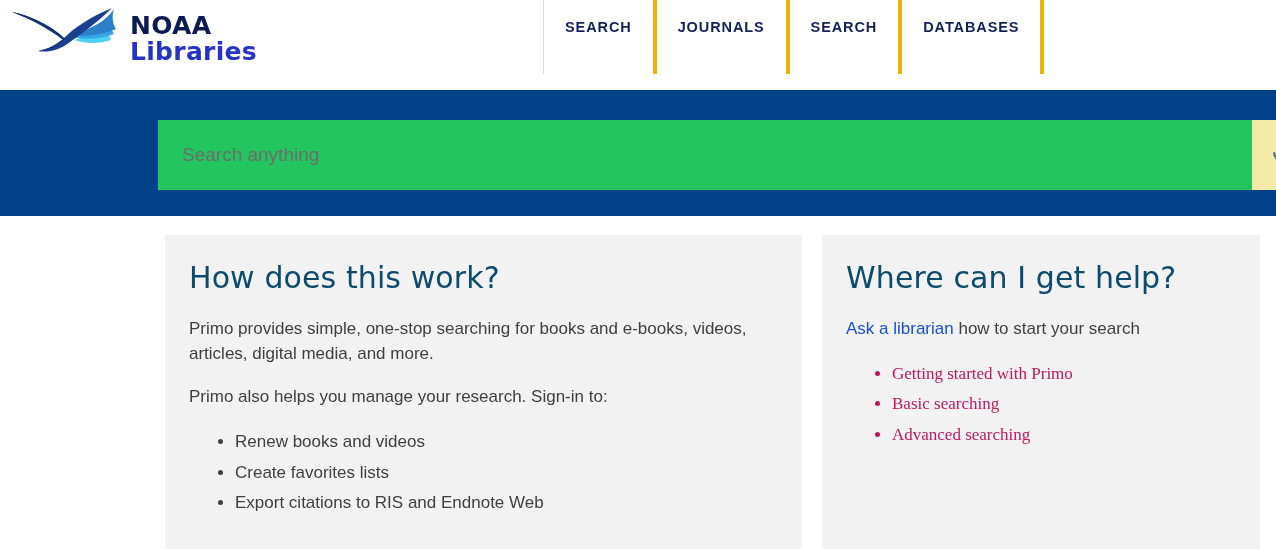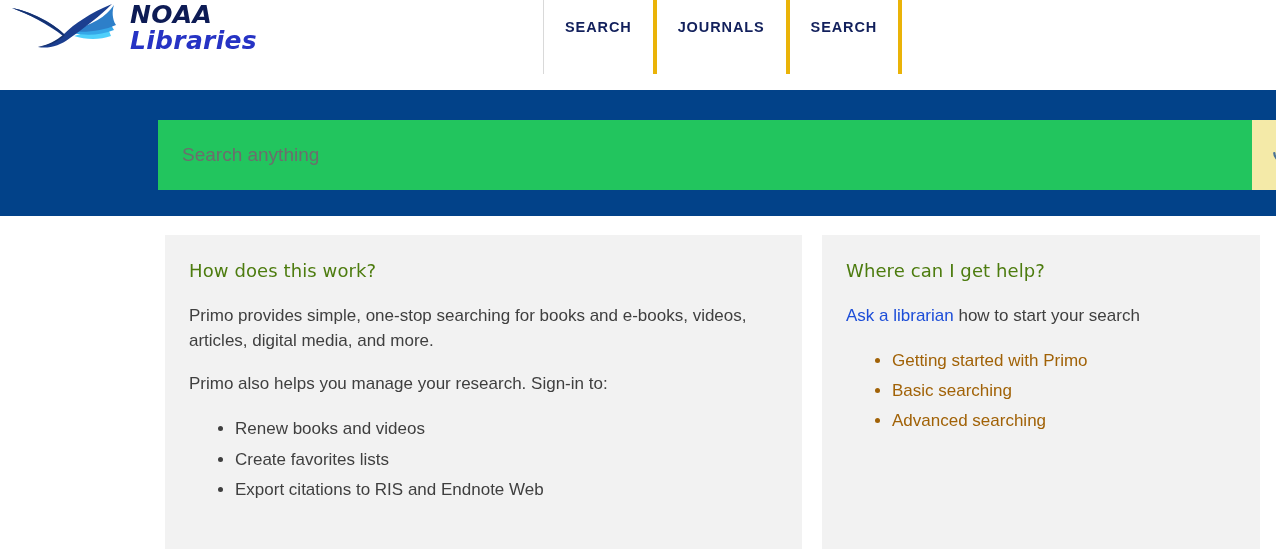--- a/index.html
+++ b/index.html
@@ -30,10 +30,9 @@
     left: 8px;
     top: 2px;
     display: flex;
-    align-items: flex-start;
+    align-items: flex-end;
     height: 62px;
     text-decoration: none;
-    font-style: italic;
   }
   .brand-mark {
     width: 118px;

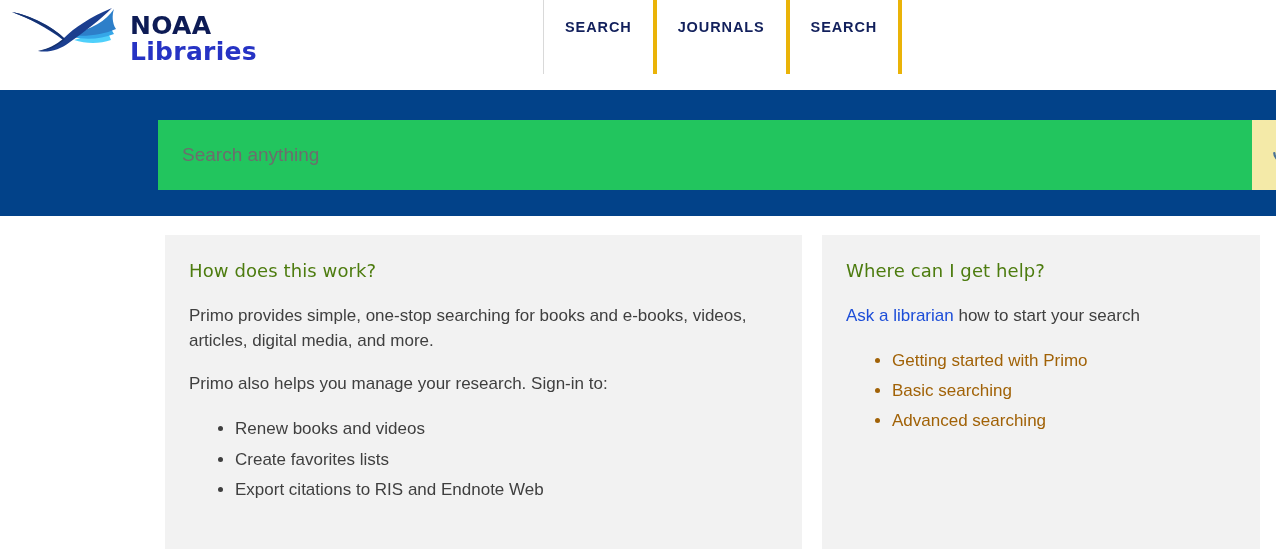--- a/index.html
+++ b/index.html
@@ -226,6 +226,7 @@
     <a class="nav-item" href="#">SEARCH</a>
     <a class="nav-item" href="#">JOURNALS</a>
     <a class="nav-item" href="#">SEARCH</a>
+    <a class="nav-item" href="#">DATABASES</a>
   </nav>
 
 </header>

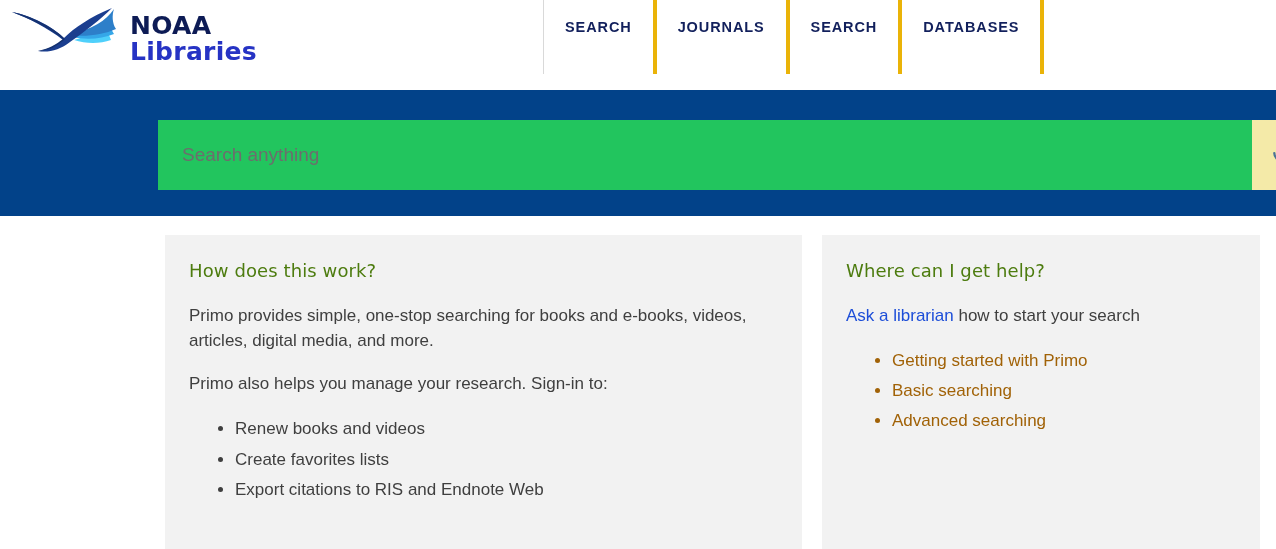--- a/index.html
+++ b/index.html
@@ -158,9 +158,9 @@
     margin: 0 0 22px 0;
     font-family: "DejaVu Sans", sans-serif;
     font-weight: normal;
-    font-size: 18px;
+    font-size: 30px;
     line-height: 1.1;
-    color: #4d7c0f;
+    color: #0c4a6e;
     letter-spacing: 0.1px;
   }
   .card-p {

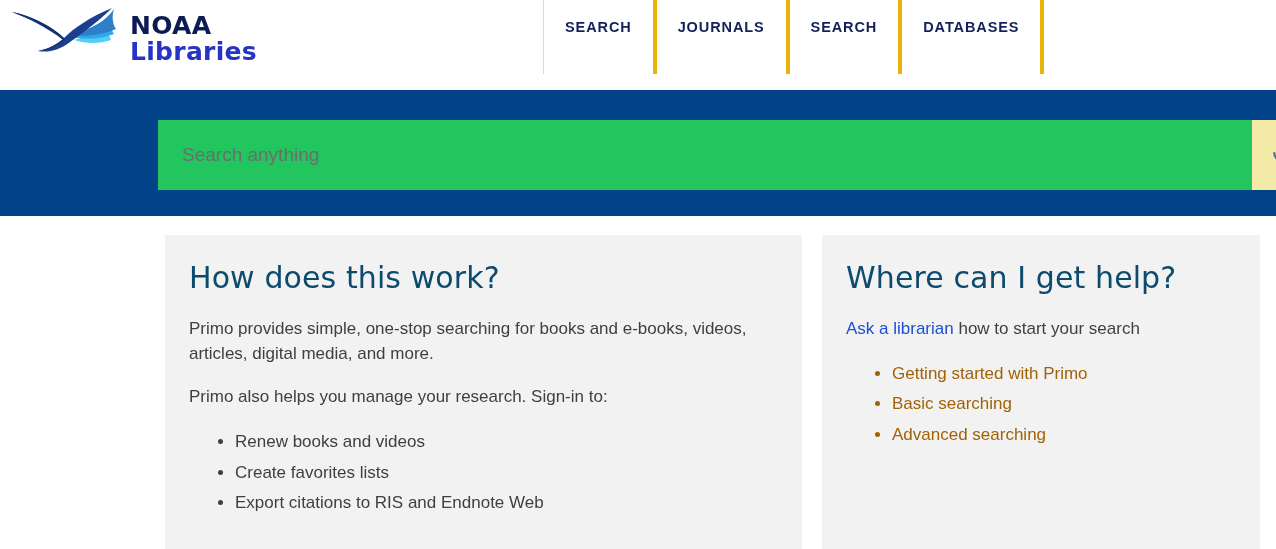--- a/index.html
+++ b/index.html
@@ -188,7 +188,8 @@
     color: #3f3f3f;
   }
   .card-list.links li {
-    color: #a16207;
+    color: #be185d;
+    font-family: Liberation Serif, serif;
   }
 </style>
 </head>

